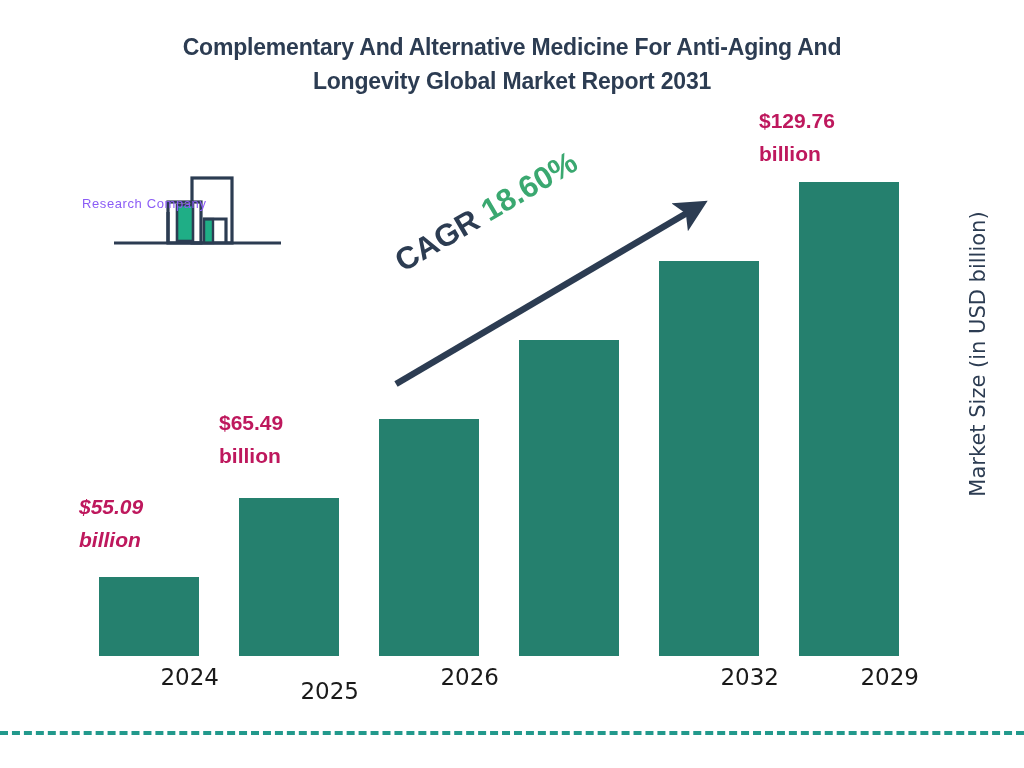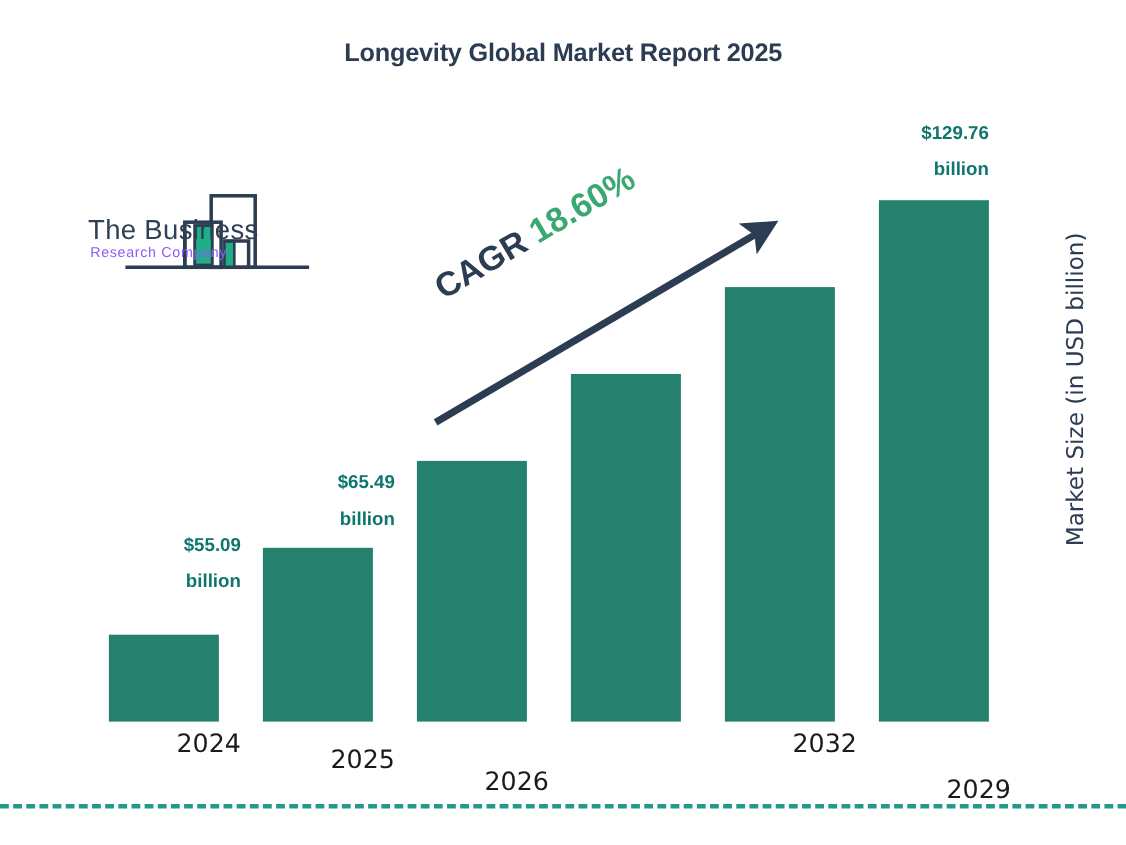--- a/index.html
+++ b/index.html
@@ -137,6 +137,7 @@
 <div id="stage">
 
   <div class="chart-title">
+    <div>Complementary And Alternative Medicine For Anti-Aging And</div>
     <div>Longevity Global Market Report 2025</div>
   </div>
 

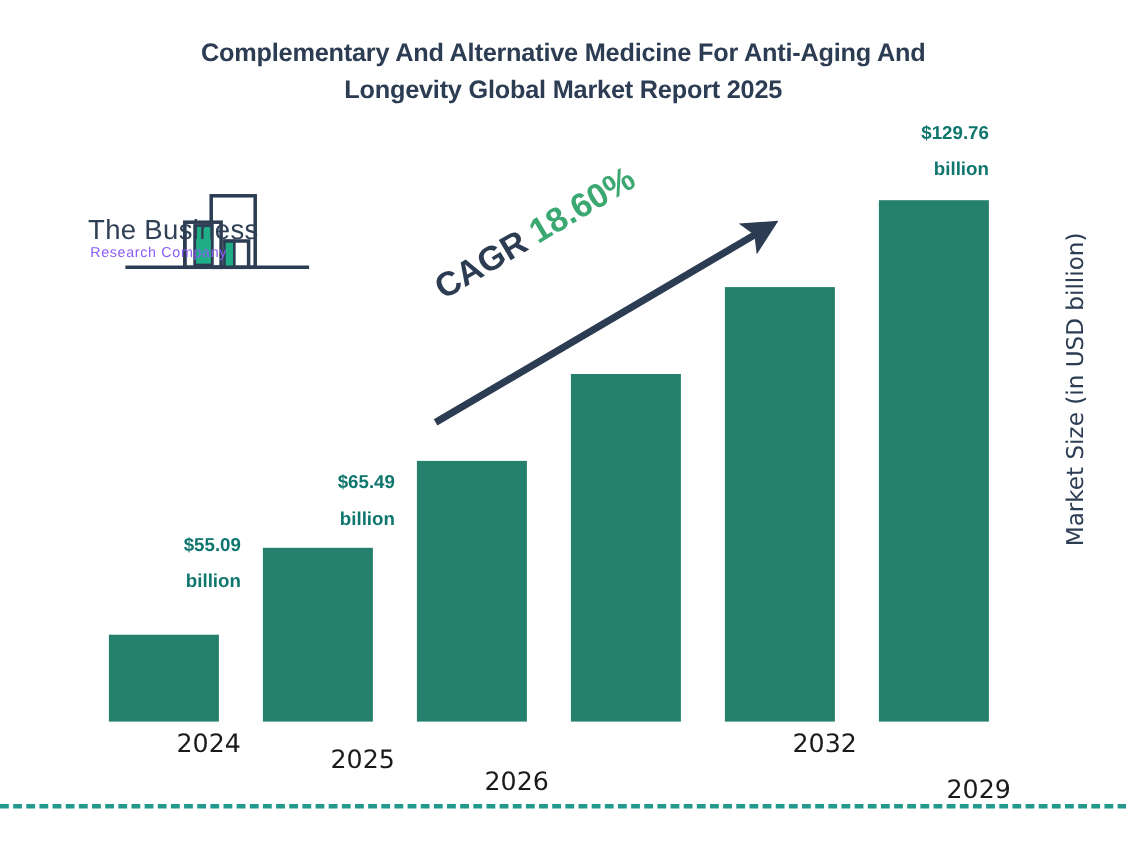--- a/index.html
+++ b/index.html
@@ -138,7 +138,7 @@
 
   <div class="chart-title">
     <div>Complementary And Alternative Medicine For Anti-Aging And</div>
-    <div>Longevity Global Market Report 2025</div>
+    <div>Longevity Global Market Report 2031</div>
   </div>
 
   <div class="logo">

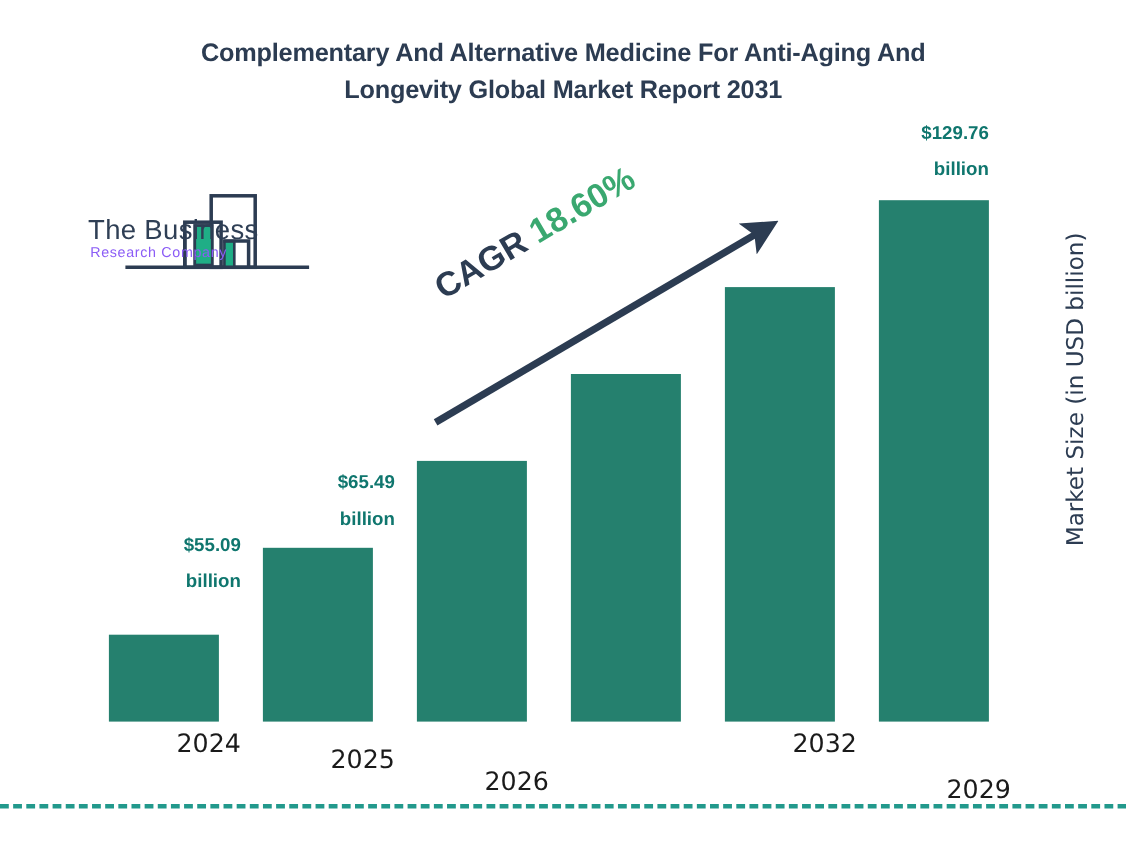--- a/index.html
+++ b/index.html
@@ -70,10 +70,10 @@
   }
   .bar-label{
     position:absolute;
-    text-align:right;
-    font-size:17px;
+    text-align:left;
+    font-size:21px;
     font-weight:bold;
-    color:#0f766e;
+    color:#be185d;
     line-height:33px;
     width:140px;
   }

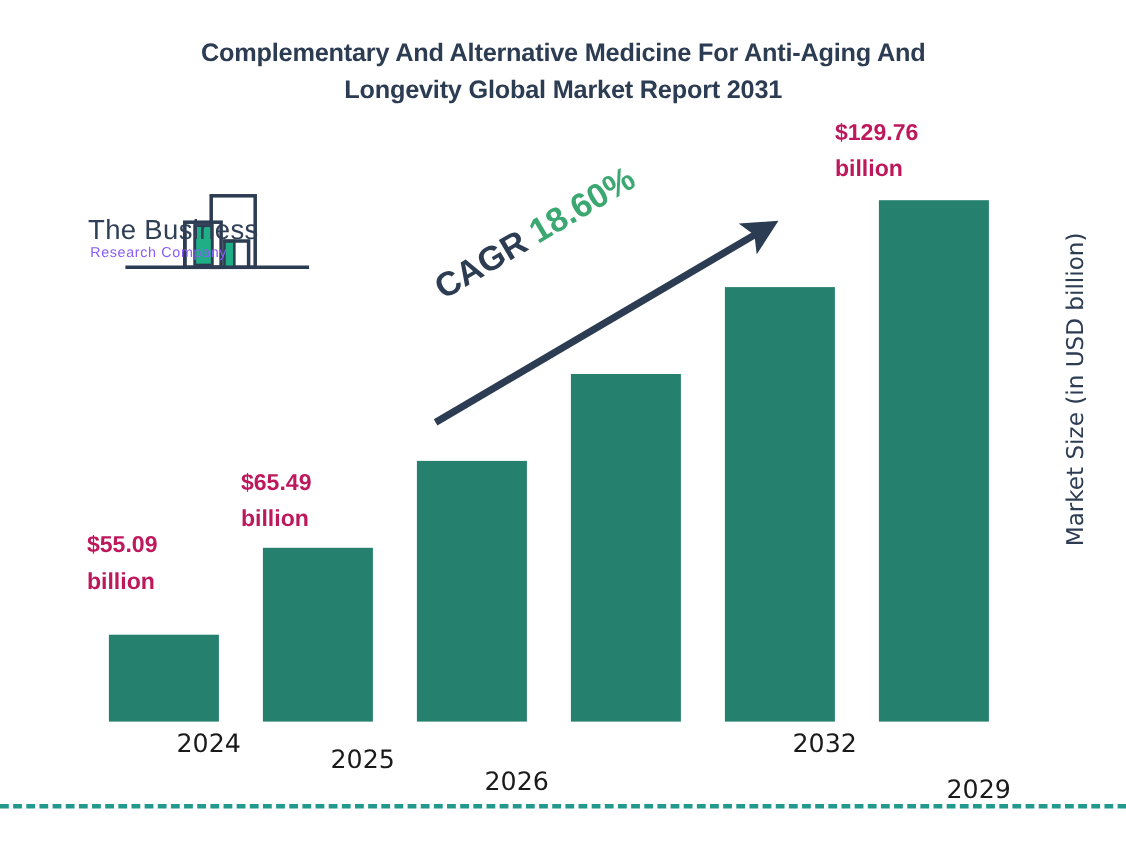--- a/index.html
+++ b/index.html
@@ -161,7 +161,6 @@
       <path d="M92 40 L92 71" fill="none" stroke="#2c3c52" stroke-width="3.2"></path>
     </svg>
     <div class="logo-text">
-      <div class="logo-line1">The Business</div>
       <div class="logo-line2">Research Company</div>
     </div>
   </div>

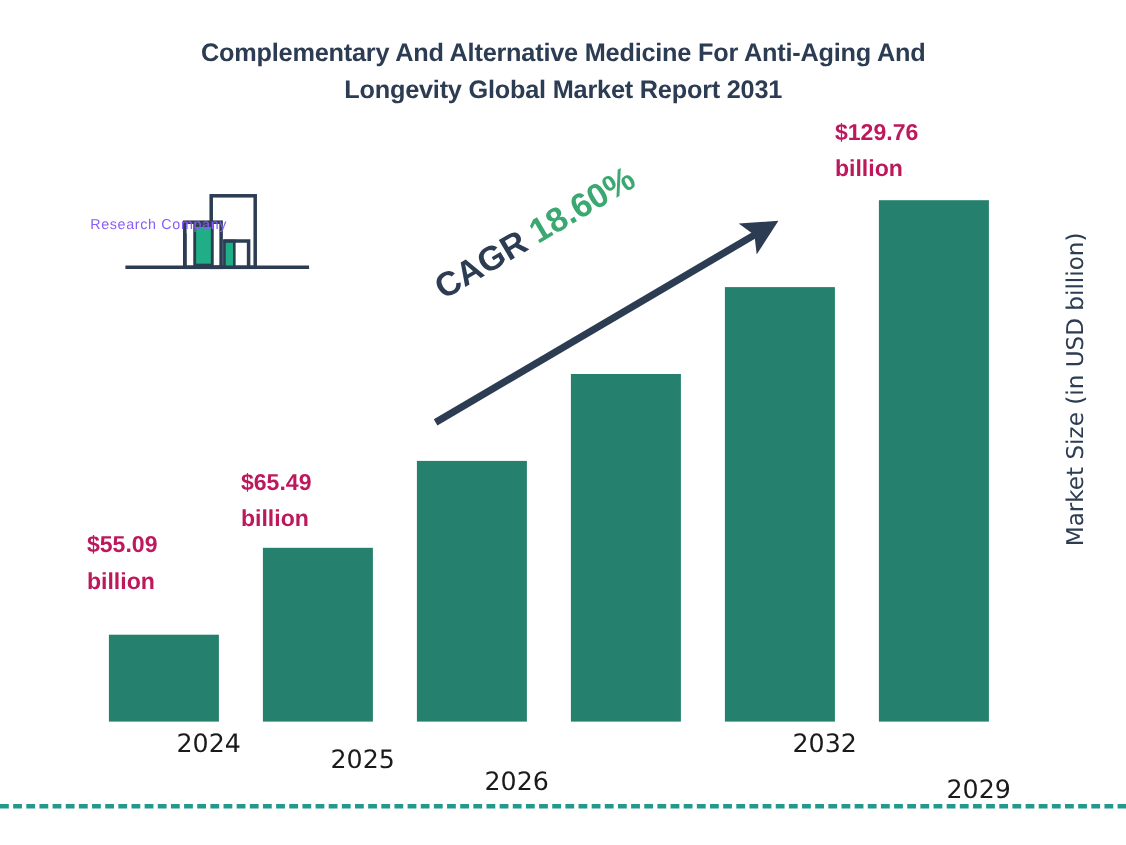--- a/index.html
+++ b/index.html
@@ -178,7 +178,7 @@
       <div>$55.09</div>
       <div>billion</div>
     </div>
-    <div class="bar-label" style="left:219px; top:422px;">
+    <div class="bar-label" style="left:219px; top:406px;">
       <div>$65.49</div>
       <div>billion</div>
     </div>

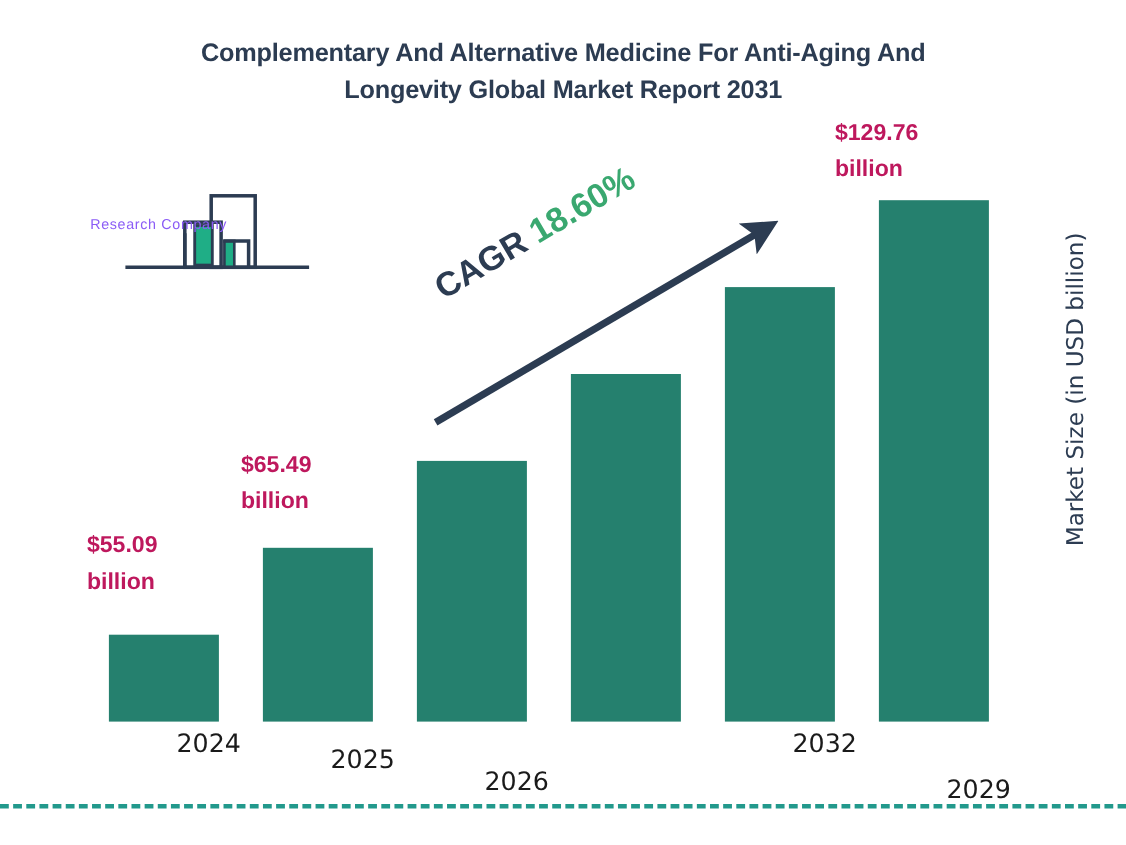--- a/index.html
+++ b/index.html
@@ -174,7 +174,7 @@
     <div class="bar" style="left:659px; top:261px; height:395px;"></div>
     <div class="bar" style="left:799px; top:182px; height:474px;"></div>
 
-    <div class="bar-label" style="left:79px; top:479px;">
+    <div class="bar-label" style="left:79px; top:490px;font-style:italic;">
       <div>$55.09</div>
       <div>billion</div>
     </div>

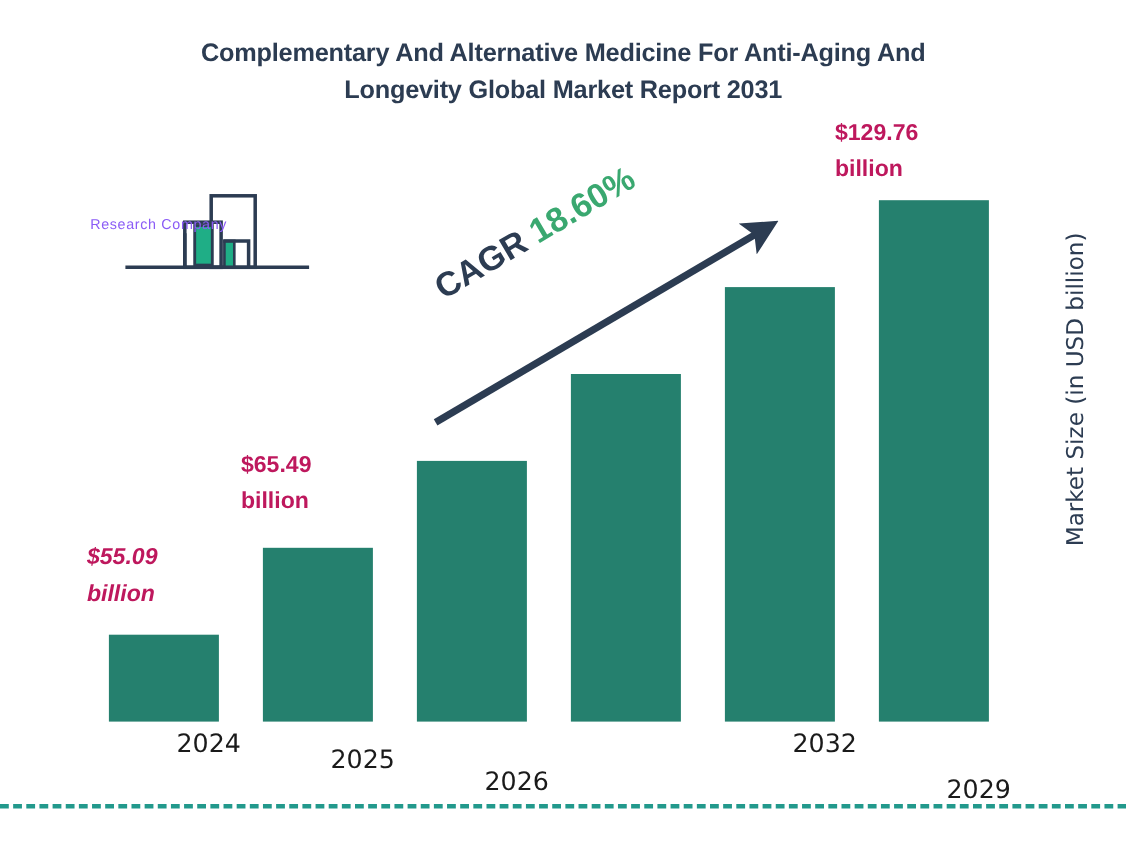--- a/index.html
+++ b/index.html
@@ -189,7 +189,7 @@
 
     <div class="xlabel" style="left:79px;">2024</div>
     <div class="xlabel" style="left:219px;margin-top:14px;">2025</div>
-    <div class="xlabel" style="left:359px;margin-top:34px;">2026</div>
+    <div class="xlabel" style="left:359px;">2026</div>
     <div class="xlabel" style="left:639px;">2032</div>
     <div class="xlabel" style="left:779px;margin-top:41px;">2029</div>
 

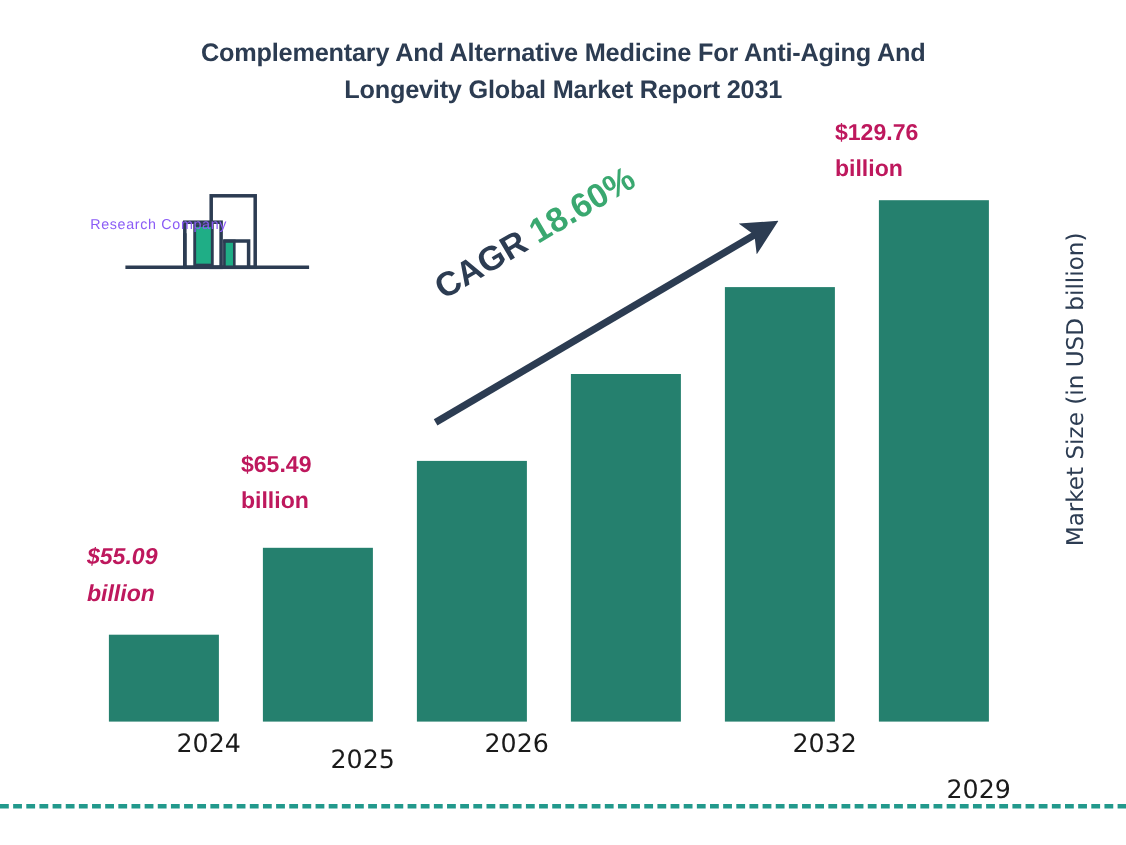--- a/index.html
+++ b/index.html
@@ -191,7 +191,7 @@
     <div class="xlabel" style="left:219px;margin-top:14px;">2025</div>
     <div class="xlabel" style="left:359px;">2026</div>
     <div class="xlabel" style="left:639px;">2032</div>
-    <div class="xlabel" style="left:779px;margin-top:41px;">2029</div>
+    <div class="xlabel" style="left:779px;">2029</div>
 
     <svg class="arrow-svg" viewBox="0 0 340 210">
       <defs>

